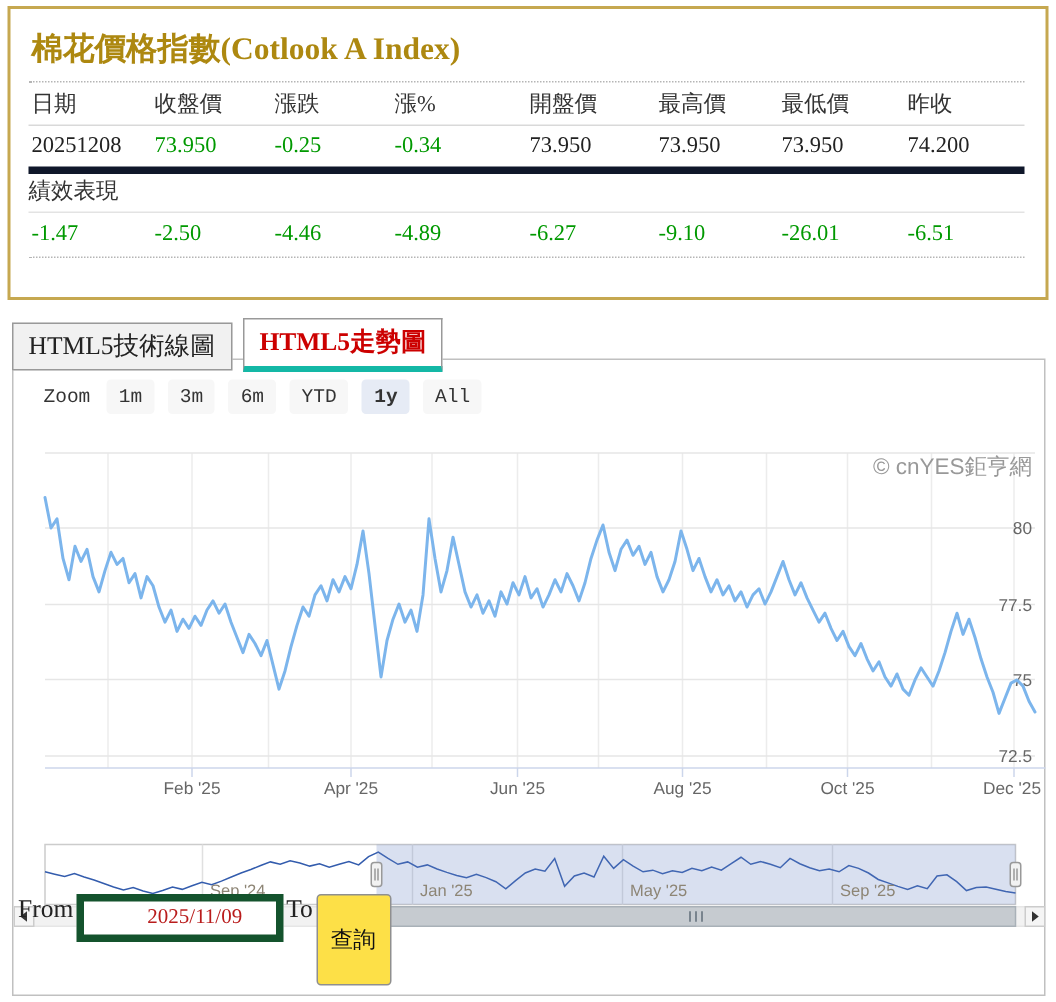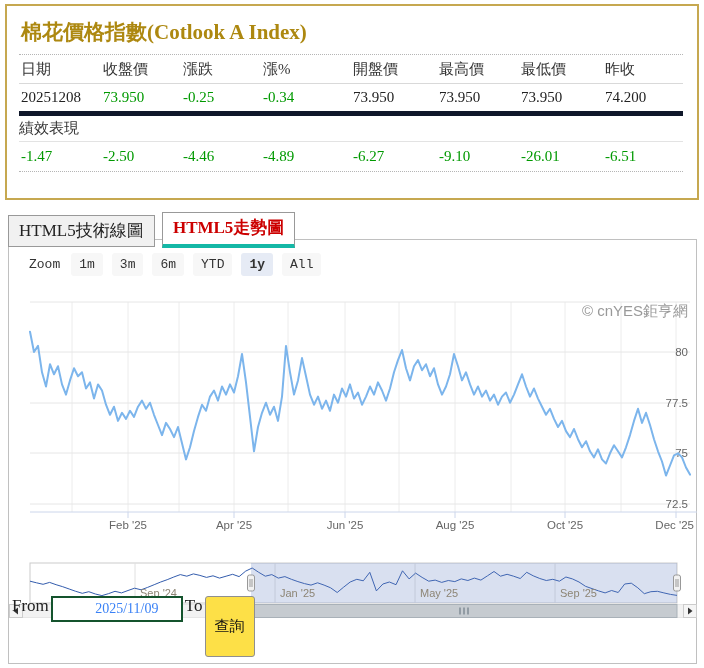--- a/index.html
+++ b/index.html
@@ -33,8 +33,8 @@
   #chart{position:absolute;top:0;left:0;display:block;}
   
   .fromrow{position:absolute;left:3px;bottom:6px;display:flex;gap:2px;align-items:flex-start;font-size:17px;}
-  .fromrow input{width:104px;height:20px;border:2px solid #14532d;text-align:center;
-    font-family:"Liberation Serif","DejaVu Serif",serif;font-size:14px;color:#3b82f6;background:#fff;padding-left:22px;}
+  .fromrow input{width:104px;height:20px;border:5px solid #14532d;text-align:center;
+    font-family:"Liberation Serif","DejaVu Serif",serif;font-size:14px;color:#b91c1c;background:#fff;padding-left:22px;}
   .fromrow button{font-family:"Liberation Serif","DejaVu Serif",serif;font-size:15px;
     padding:20px 9px;border:1px solid #8f8f8f;border-radius:3px;background:#fde047;cursor:pointer;color:#111;}
 </style>

